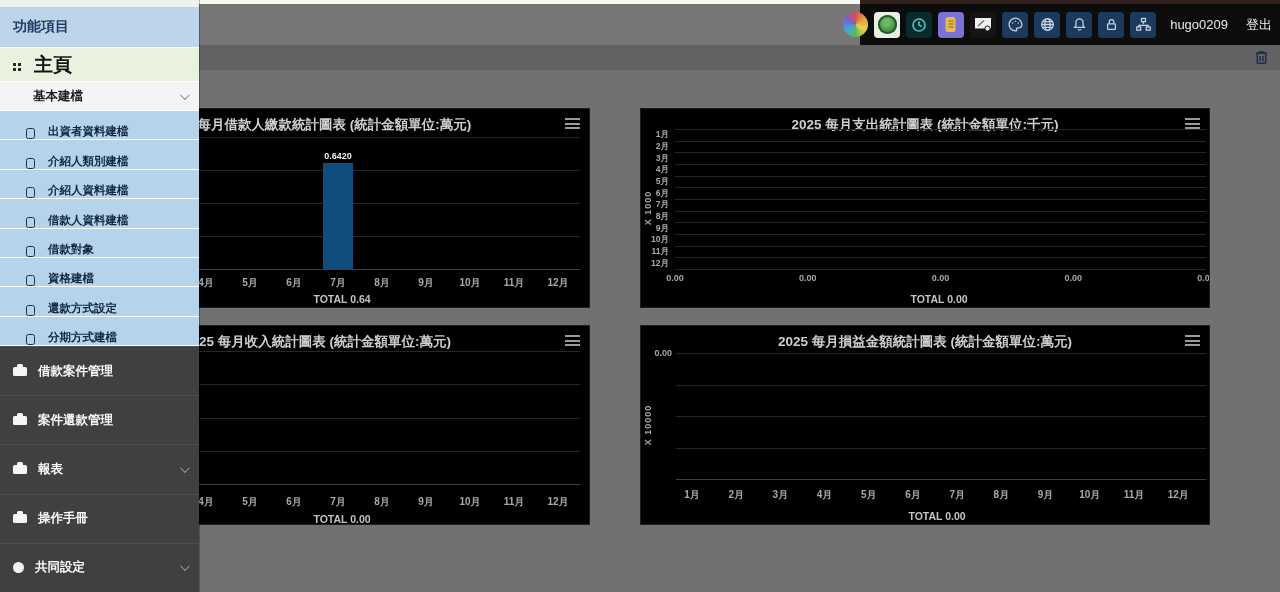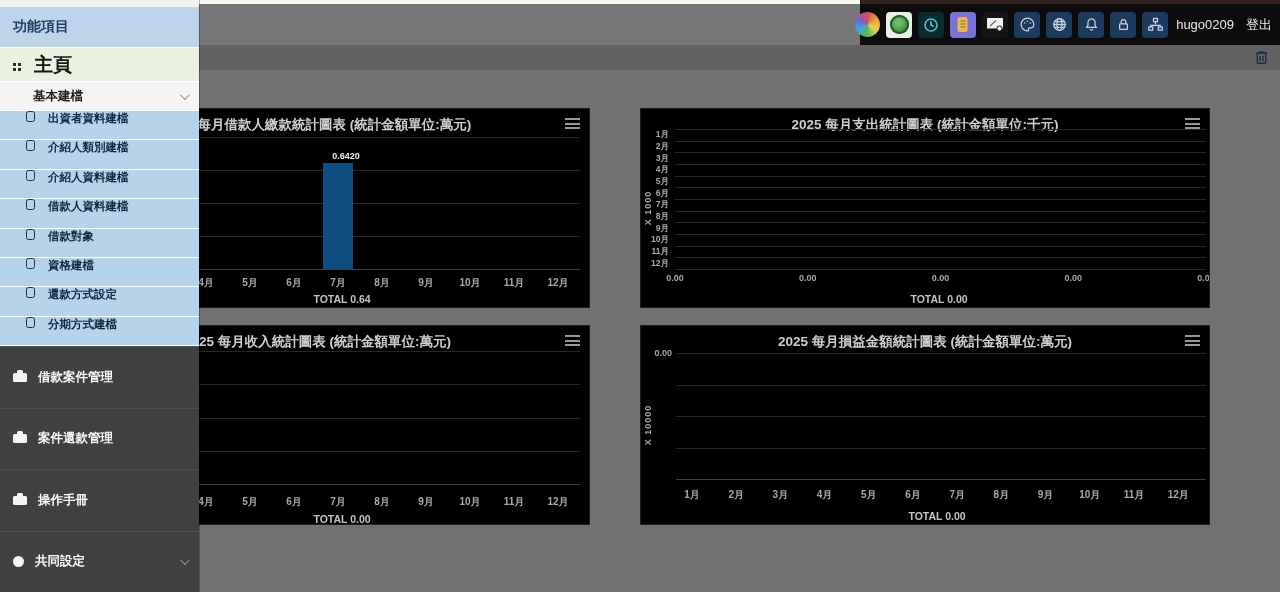--- a/index.html
+++ b/index.html
@@ -14,7 +14,7 @@
   .topbar { position:absolute; left:0; top:0; width:1280px; height:45px; background:#767676; z-index:5; }
   .topbar-lightstrip { position:absolute; left:0; top:0; width:860px; height:4px; background:#f6f9ee; }
   .topbar-right { position:absolute; right:0; top:0; width:420px; height:45px; background:#0c0c0c;
-    border-top:4px solid #32211d; display:flex; align-items:center; justify-content:flex-end; padding:0 8px; }
+    border-top:4px solid #32211d; display:flex; align-items:center; justify-content:flex-end; gap:6px; padding:0 8px; }
   .tb-wrap { width:26px; height:26px; border-radius:4px; display:flex; align-items:center; justify-content:center; flex:0 0 auto; cursor:pointer; }
   .bg-navy { background:#1c3a5e; }
   .bg-clock { background:#0a2a30; }

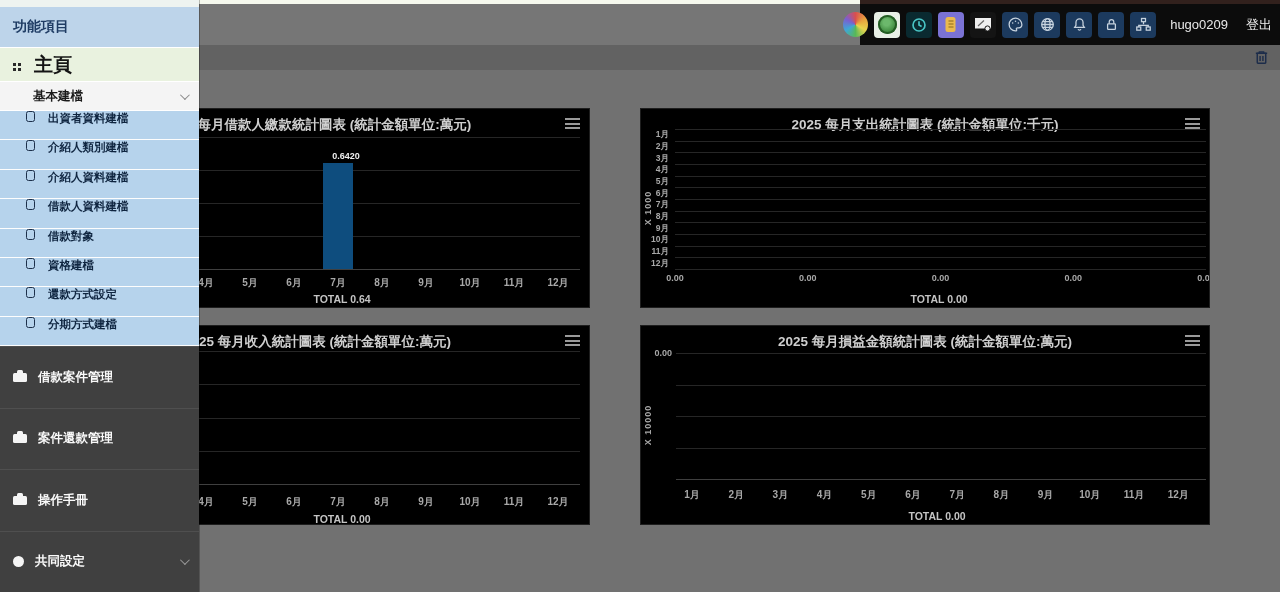--- a/index.html
+++ b/index.html
@@ -48,7 +48,7 @@
   .sb-group-label { font-size:12.5px; font-weight:bold; color:#1a1a1a; flex:1; }
   .chev { width:7px; height:7px; border-right:1.6px solid #8a8a8a; border-bottom:1.6px solid #8a8a8a;
     transform:rotate(45deg) translateY(-2px); flex:0 0 auto; }
-  .sb-sub { height:29.4px; background:#b6d3ec; display:flex; align-items:flex-start; gap:13px;
+  .sb-sub { height:29.4px; background:#b6d3ec; display:flex; align-items:flex-end; gap:13px;
     padding-left:26px; border-bottom:1px solid #fdfdfd; flex:0 0 auto; cursor:pointer; }
   .sub-ic { width:9px; height:11px; border:1.6px solid #1c2f4a; border-radius:2.5px; flex:0 0 auto; }
   .sub-label { font-size:11.5px; font-weight:bold; color:#0f2540; }

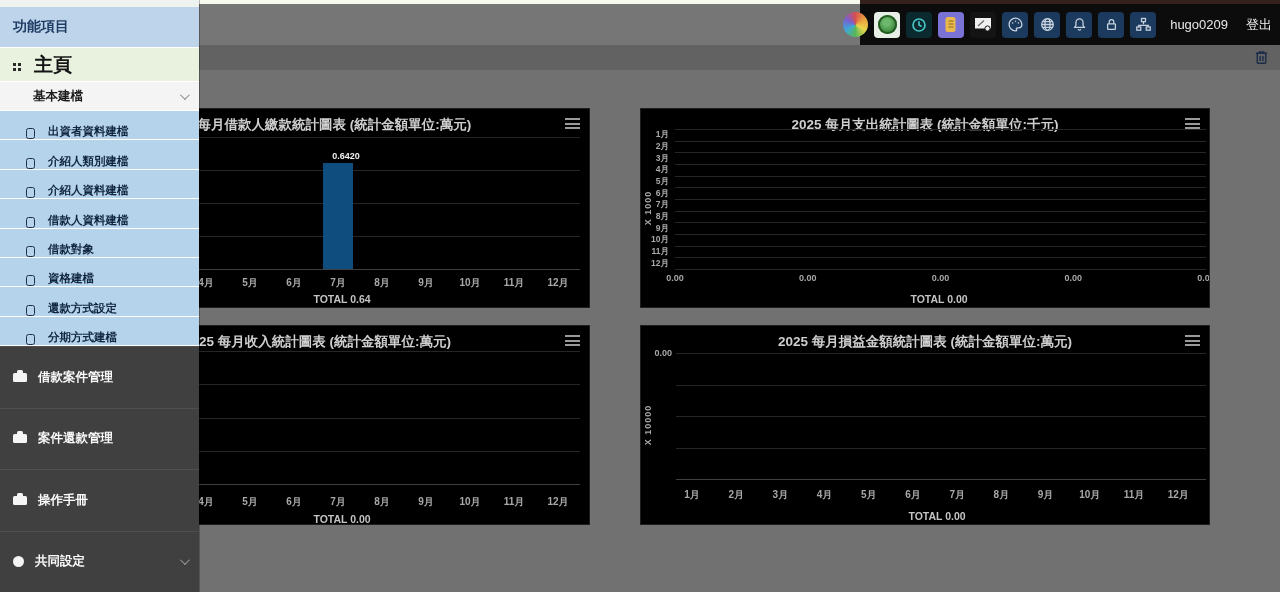--- a/index.html
+++ b/index.html
@@ -257,7 +257,7 @@
       <div class="cat-label" style="left: 248px; top: 167px;">6月</div>
       <div class="cat-label" style="left: 292px; top: 167px;">7月</div>
       <div class="bar" style="left: 277px; top: 54px; width: 30px; height: 106px; background: rgb(14, 77, 126);"></div>
-      <div class="bar-val" style="left: 300px; top: 42px;">0.6420</div>
+      <div class="bar-val" style="left: 292px; top: 42px;">0.6420</div>
       <div class="cat-label" style="left: 336px; top: 167px;">8月</div>
       <div class="cat-label" style="left: 380px; top: 167px;">9月</div>
       <div class="cat-label" style="left: 424px; top: 167px;">10月</div>

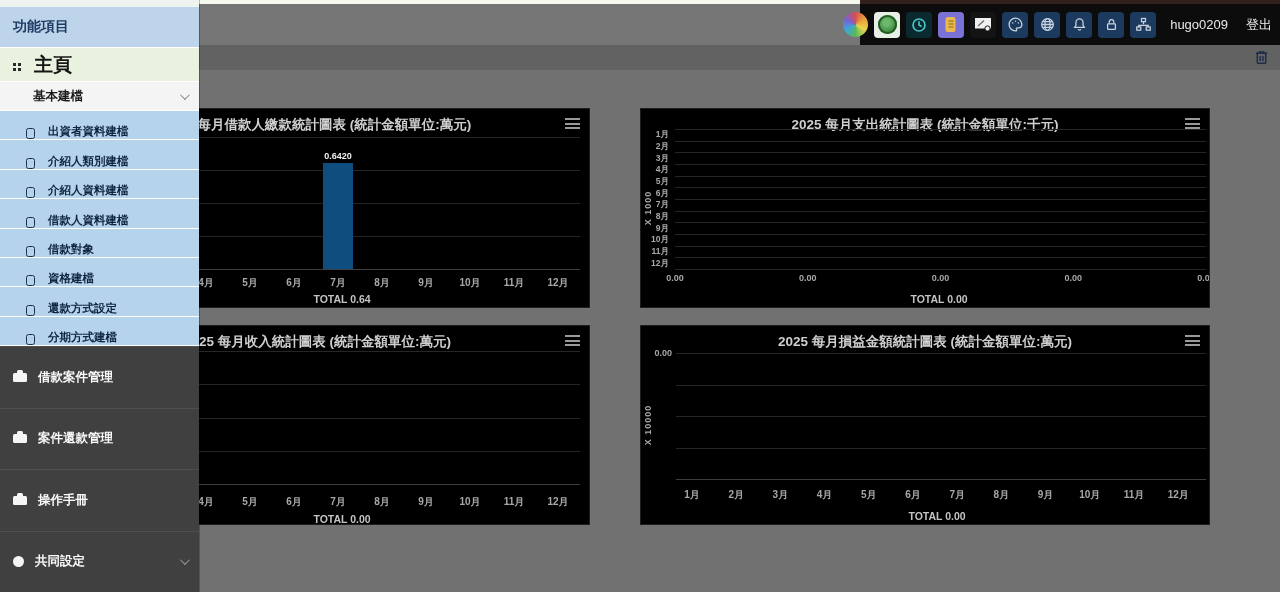--- a/index.html
+++ b/index.html
@@ -223,6 +223,11 @@
       <div class="sb-dark">
         <div class="dk-ic ic-briefcase"></div>
         <div class="dk-label">案件還款管理</div>
+      </div>
+      <div class="sb-dark">
+        <div class="dk-ic ic-briefcase"></div>
+        <div class="dk-label">報表</div>
+        <div class="chev chev-light"></div>
       </div>
       <div class="sb-dark">
         <div class="dk-ic ic-briefcase"></div>

